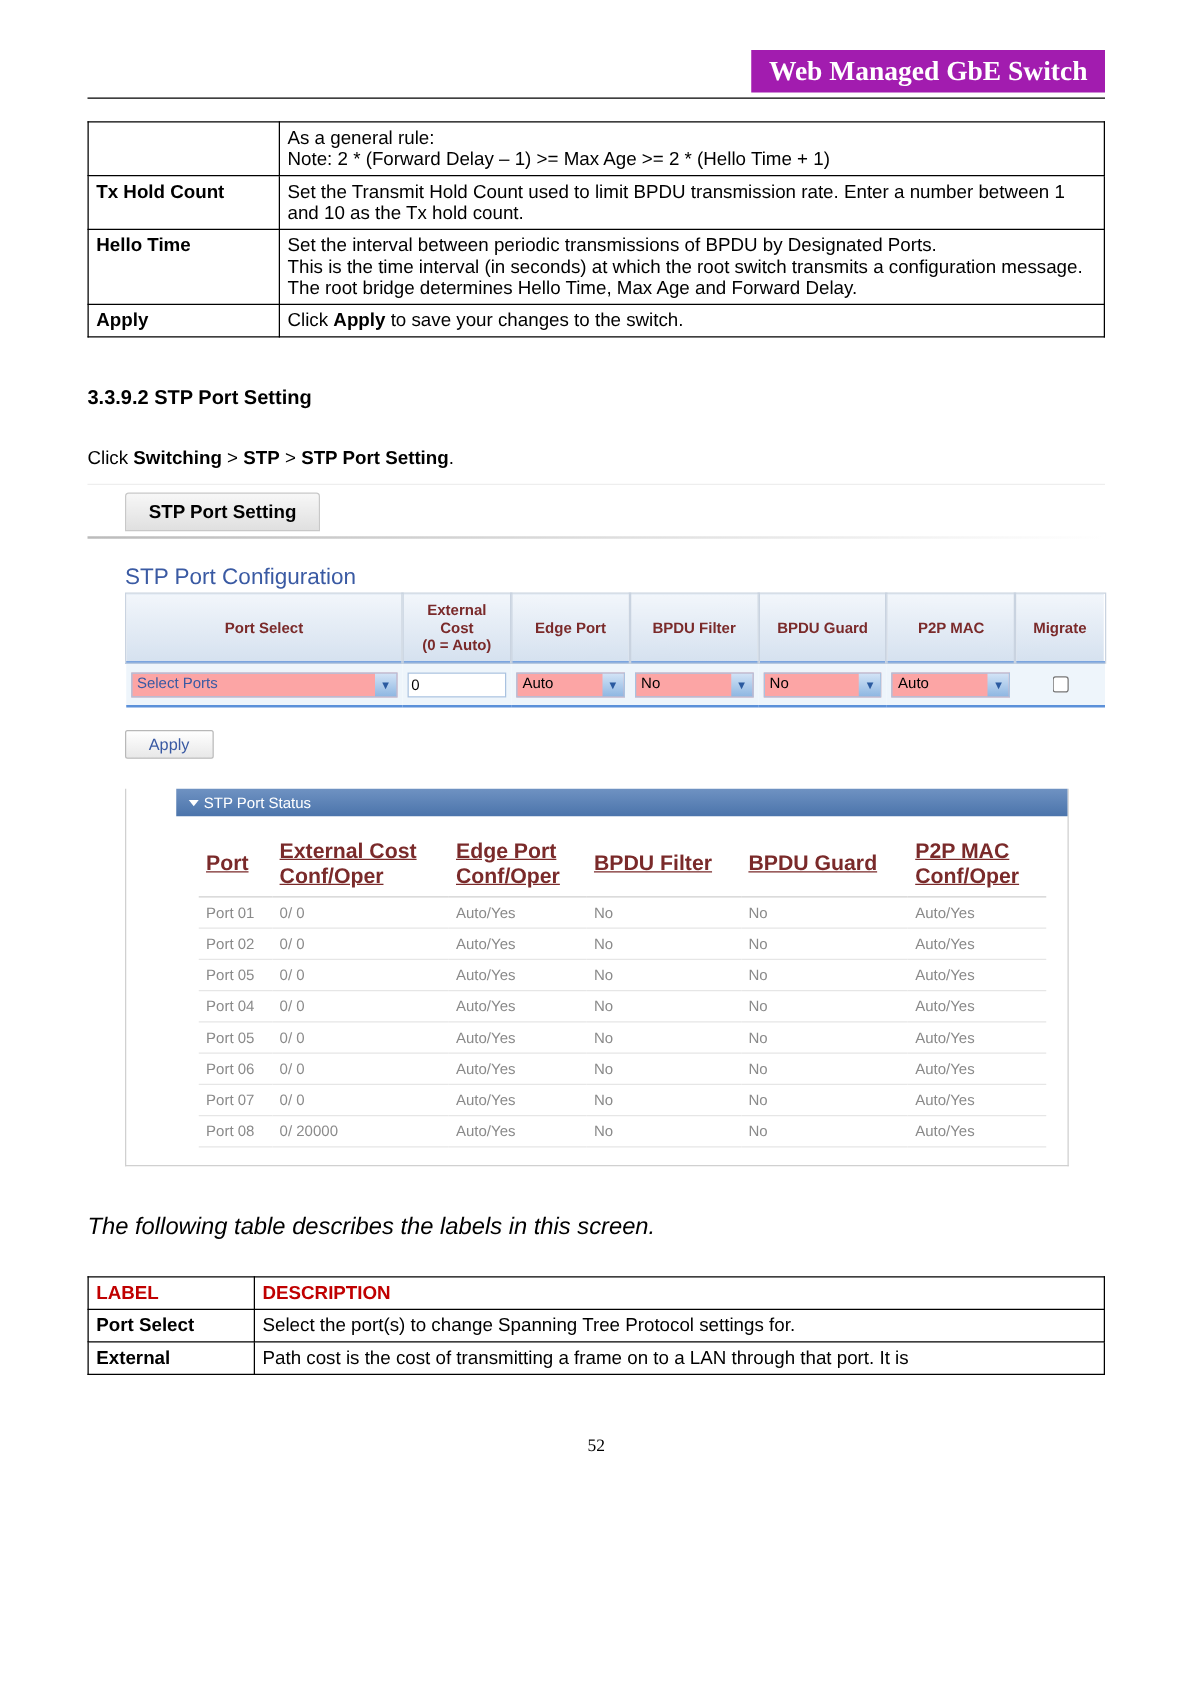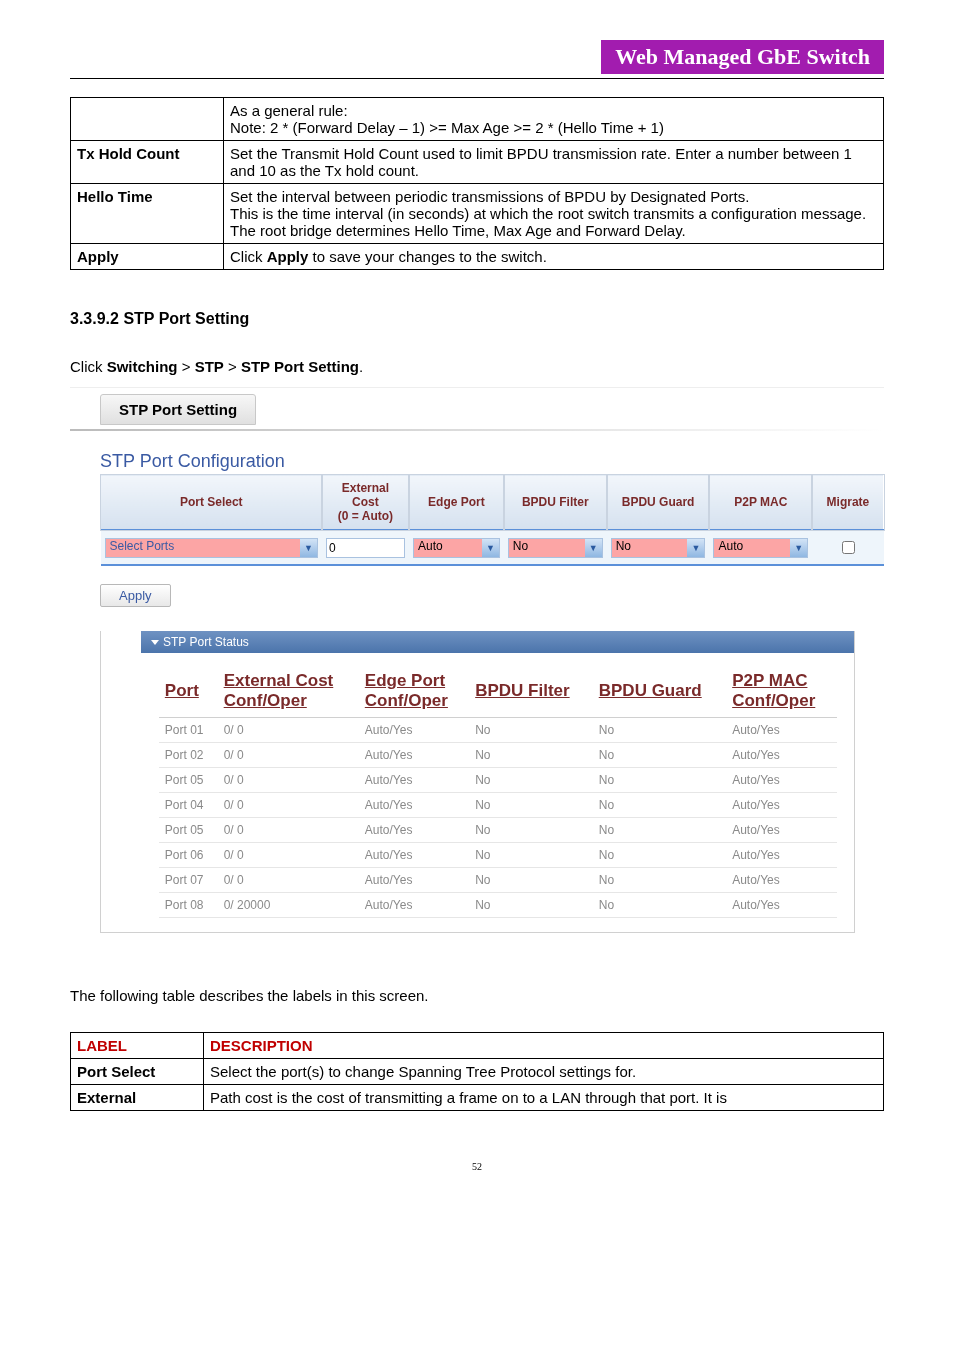--- a/index.html
+++ b/index.html
@@ -182,7 +182,7 @@
   padding: 5px 6px;
   border-bottom: 1px solid #e6e6e6;
 }
-.after-shot { margin-top: 44px; font-size: 15px; }
+.after-shot { margin-top: 28px; font-size: 19px; font-style: italic; }
 table.desc {
   border-collapse: collapse;
   width: 100%;

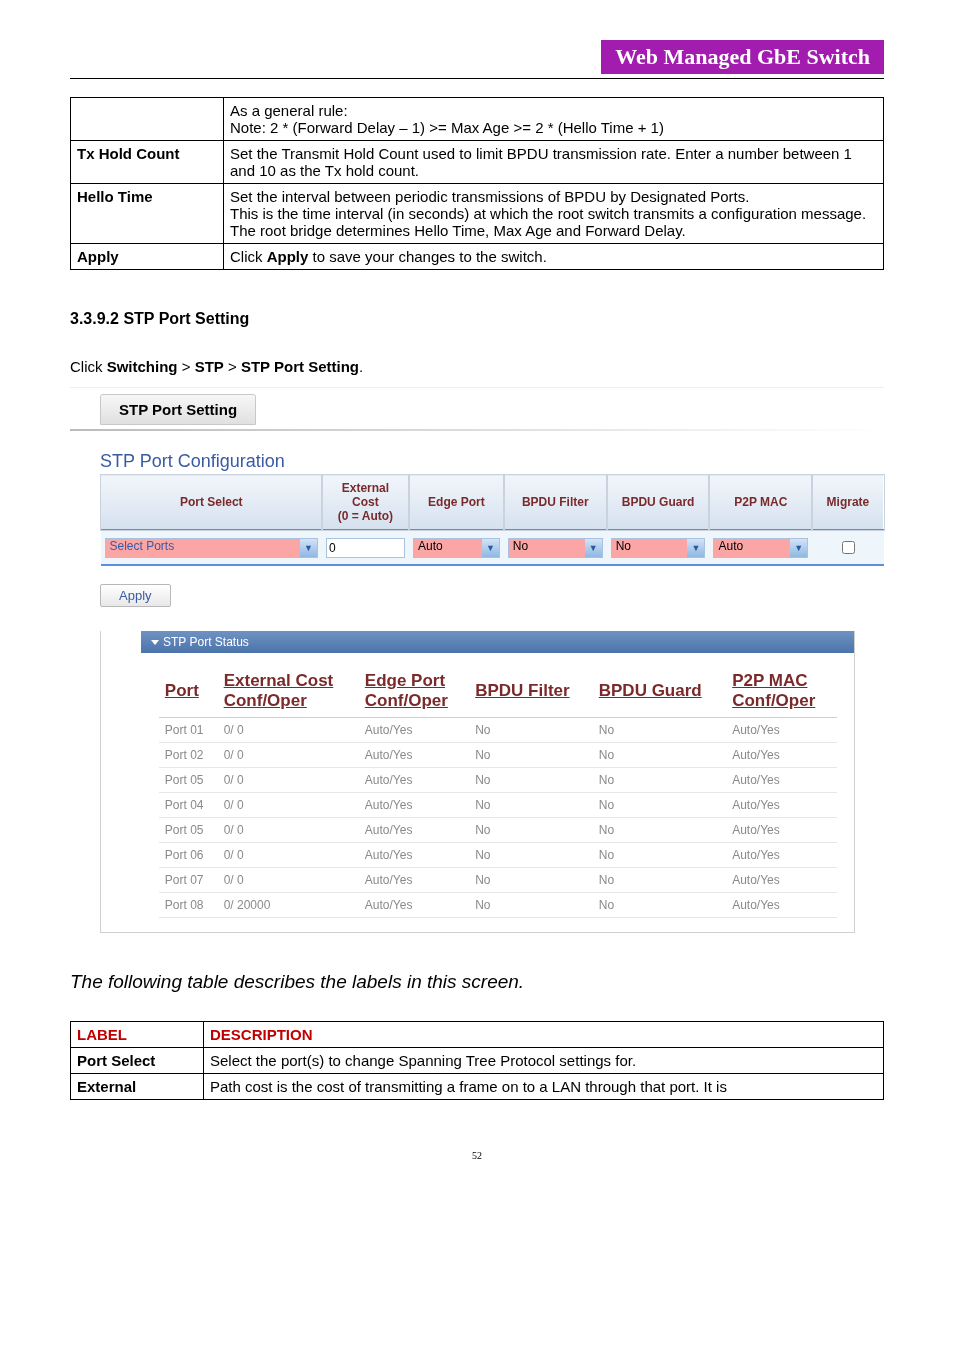--- a/index.html
+++ b/index.html
@@ -203,7 +203,7 @@
 .page-num {
   text-align: center;
   font-family: "Times New Roman", serif;
-  font-size: 10px;
+  font-size: 14px;
   margin-top: 50px;
 }
 </style>

